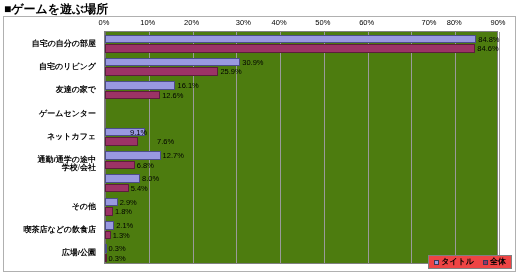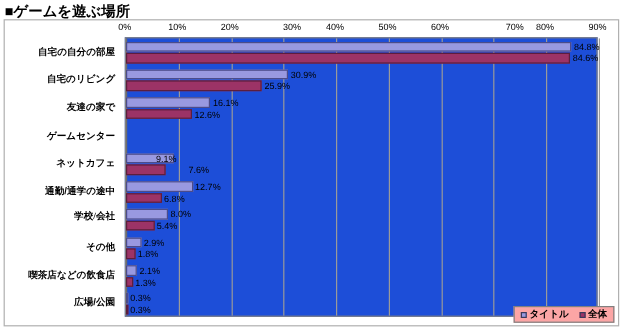--- a/index.html
+++ b/index.html
@@ -63,7 +63,7 @@
     top: 31px;
     width: 394px;
     height: 233px;
-    background: #1d4ed8;
+    background: #4d7c0f;
     border: 1px solid #808080;
     box-sizing: border-box;
   }

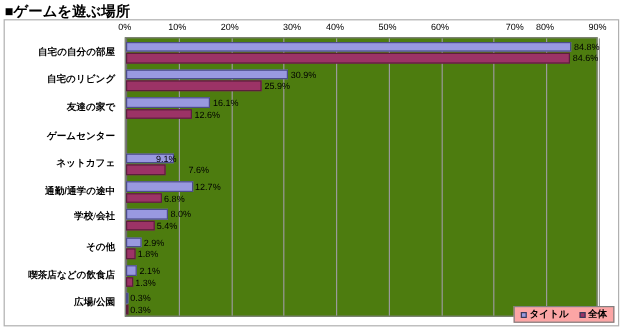--- a/index.html
+++ b/index.html
@@ -265,7 +265,7 @@
     <div class="cat-label" style="top: 81.55px;">ゲームセンター</div>
     <div class="cat-label" style="top: 104.85px;">ネットカフェ</div>
     <div class="cat-label" style="top: 128.15px;">通勤/通学の途中</div>
-    <div class="cat-label" style="top: 149px; font-family: Liberation Serif, serif;">学校/会社</div>
+    <div class="cat-label" style="top: 136px; font-family: Liberation Serif, serif;">学校/会社</div>
     <div class="cat-label" style="top: 174.75px;">その他</div>
     <div class="cat-label" style="top: 198.05px;">喫茶店などの飲食店</div>
     <div class="cat-label" style="top: 221.35px;">広場/公園</div>

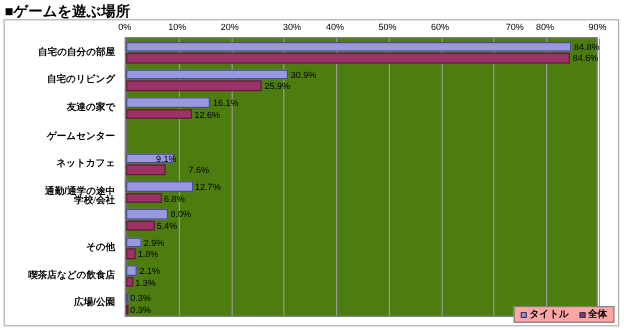--- a/index.html
+++ b/index.html
@@ -138,7 +138,7 @@
     position: absolute;
     right: 8px;
     bottom: 6px;
-    background: #fca5a5;
+    background: #ef4444;
     border: 1px solid #808080;
     padding: 2px 5px;
     display: flex;

